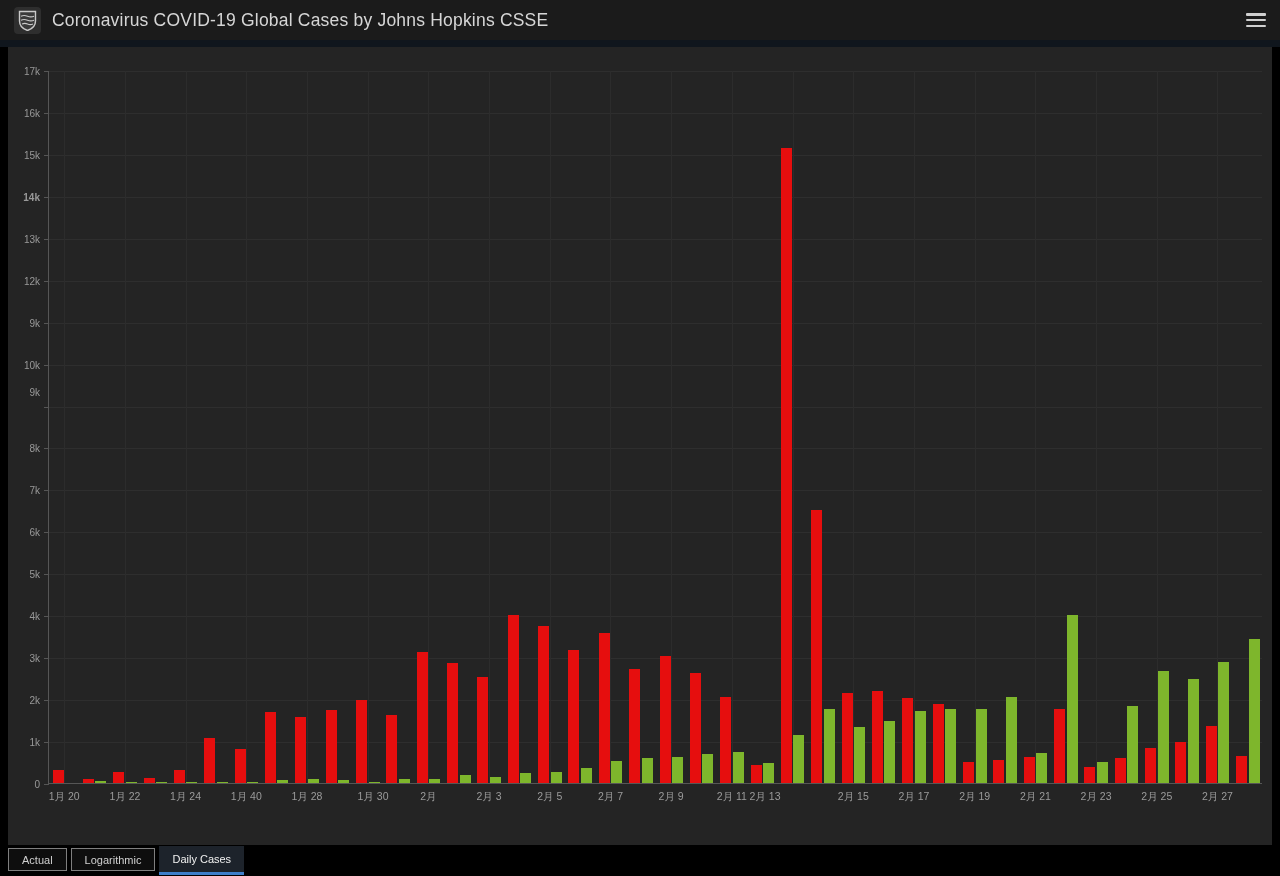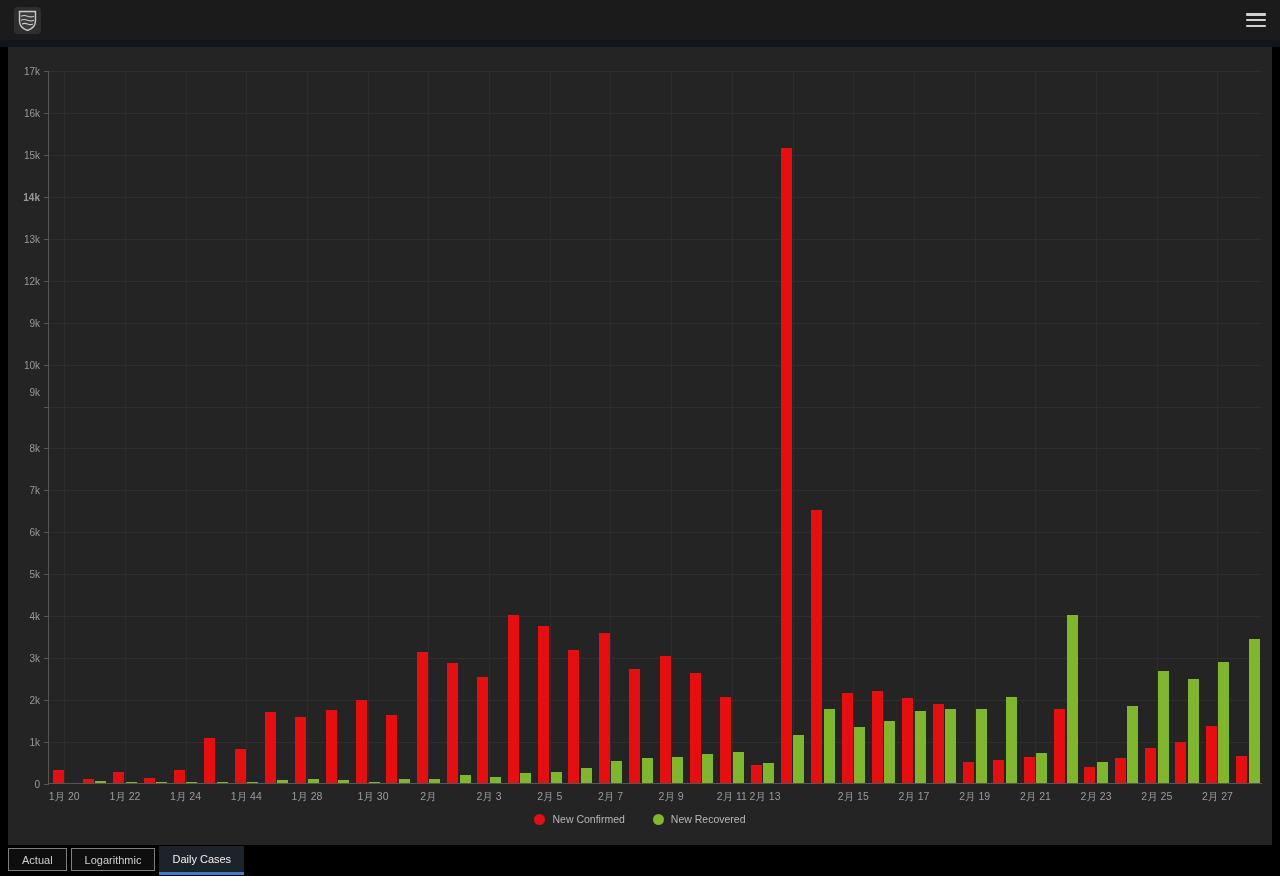--- a/index.html
+++ b/index.html
@@ -59,6 +59,7 @@
       <path d="M4 14 Q6.8 12.8 9.5 14 T15 14" fill="none" stroke="#c9c9c9" stroke-width="1.1"></path>
     </svg>
   </div>
+  <div class="title">Coronavirus COVID-19 Global Cases by Johns Hopkins CSSE</div>
   <div class="menu">
     <span></span>
       <span></span>

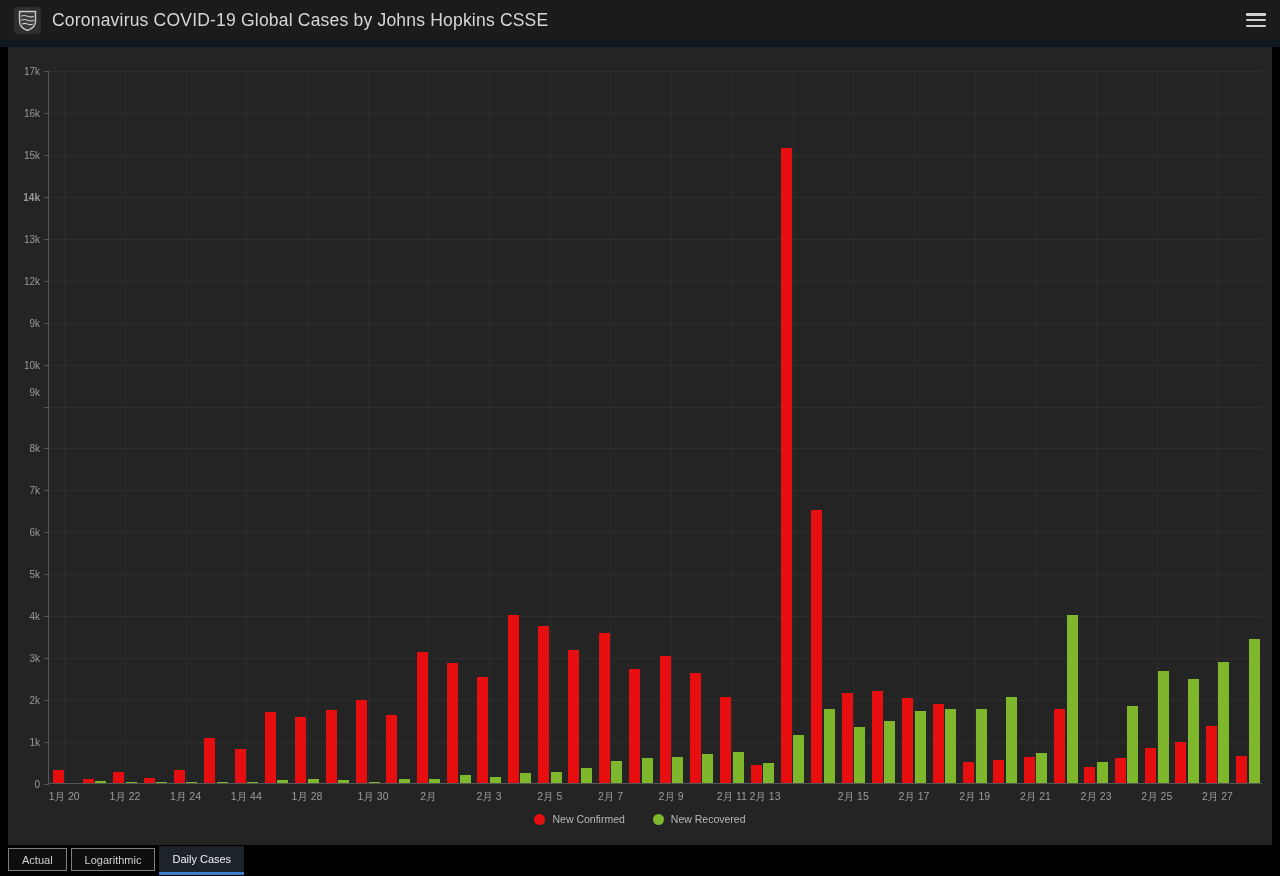--- a/index.html
+++ b/index.html
@@ -130,7 +130,7 @@
       <div class="vgrid" style="left: 136.575px;"></div>
       <div class="xtick-label" style="left: 136.575px;">1月 24</div>
       <div class="vgrid" style="left: 197.275px;"></div>
-      <div class="xtick-label" style="left: 197.275px;">1月 44</div>
+      <div class="xtick-label" style="left: 197.275px;">1月 40</div>
       <div class="vgrid" style="left: 257.975px;"></div>
       <div class="xtick-label" style="left: 257.975px;">1月 28</div>
       <div class="vgrid" style="left: 318.675px;"></div>

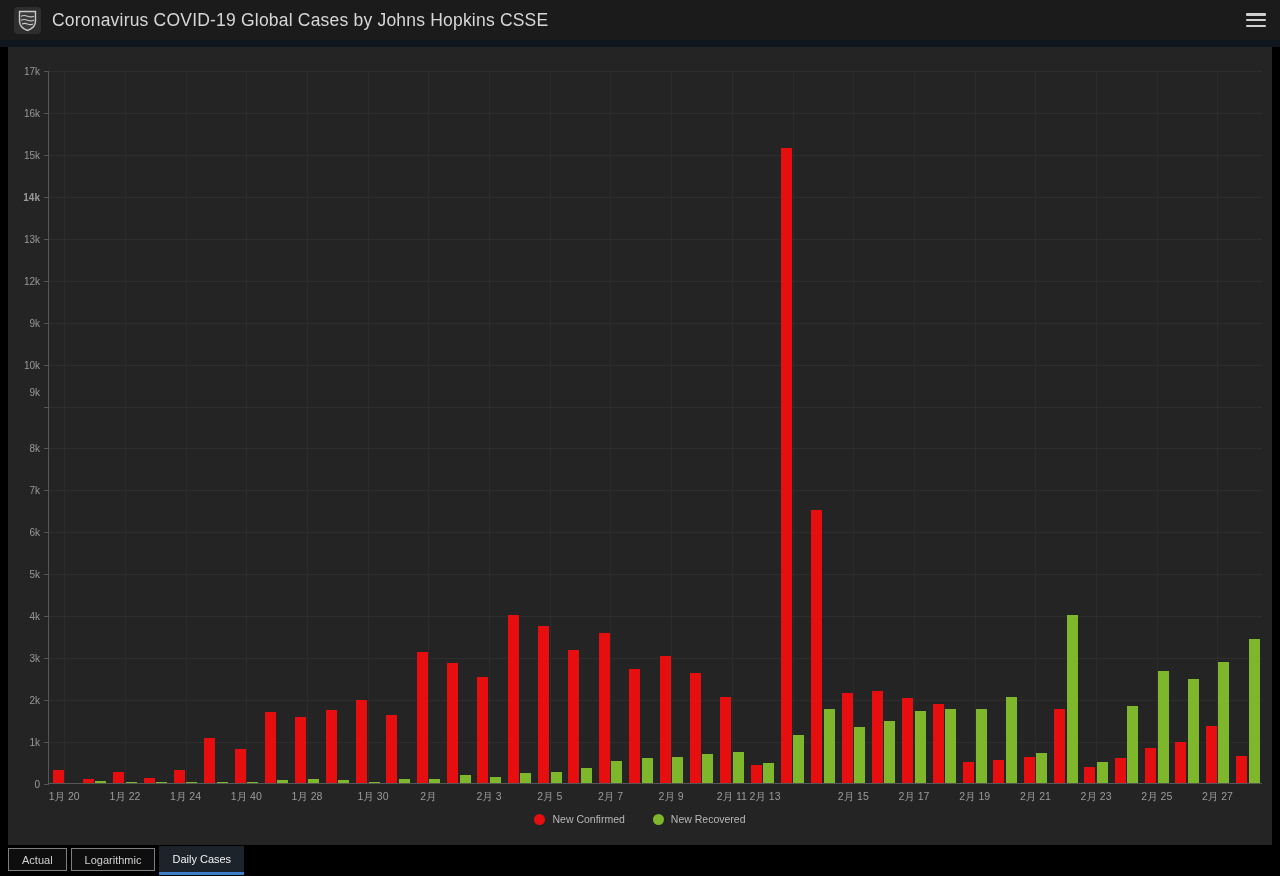--- a/index.html
+++ b/index.html
@@ -244,16 +244,6 @@
       <div class="bar" title="2月28 New Recovered: 3434" style="left: 1199.65px; height: 144.026px; background: rgb(126, 182, 44);"></div>
     </div>
 
-  <div class="legend">
-    <div class="legend-item">
-      <span class="legend-dot" style="background: rgb(230, 14, 14);"></span>
-      <span class="legend-label">New Confirmed</span>
-    </div>
-    <div class="legend-item">
-      <span class="legend-dot" style="background: rgb(126, 182, 44);"></span>
-      <span class="legend-label">New Recovered</span>
-    </div>
-  </div>
 </div>
 
 <div class="tabbar">

